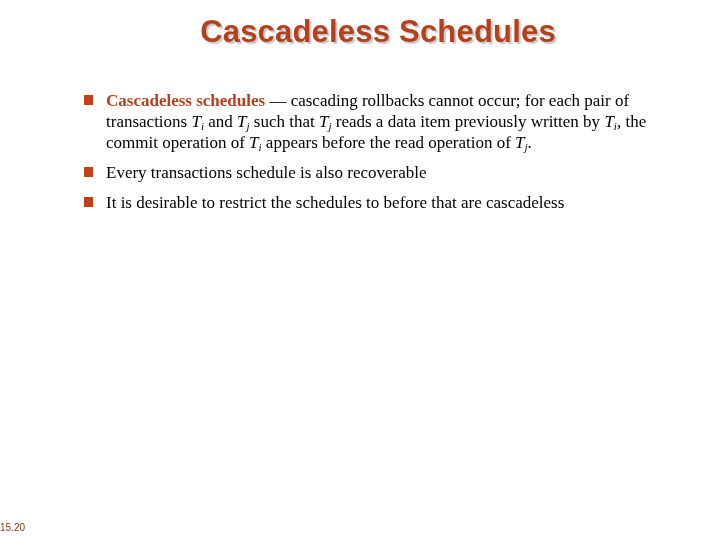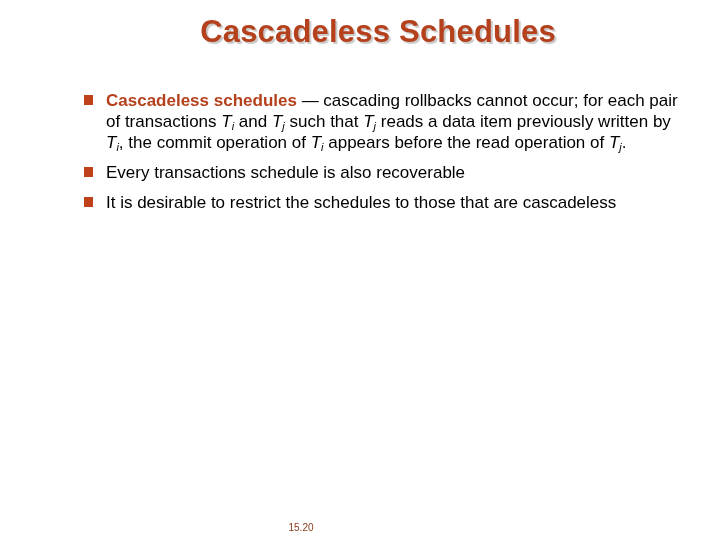--- a/index.html
+++ b/index.html
@@ -13,7 +13,7 @@
     text-shadow: 2px 2px 1px #c9c9c9;
     letter-spacing: 0.2px;
   }
-  .bullets { position: absolute; left: 84px; top: 90px; width: 600px; }
+  .bullets { position: absolute; left: 84px; top: 90px; width: 600px; font-family: Liberation Serif, serif; }
   .bullet {
     position: relative; padding-left: 22px; font-size: 17px; line-height: 21px;
     color: #000; margin-bottom: 9px;

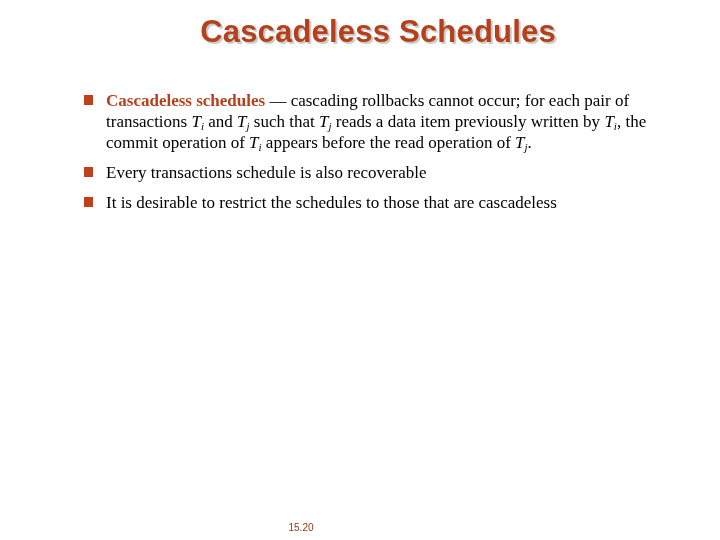--- a/index.html
+++ b/index.html
@@ -45,7 +45,7 @@
   </div>
   <div class="bullet">
     <span class="marker"></span>
-    <span>It is desirable to restrict the schedules to those that are cascadeless</span>
+    <span>It is desirable to restrict the schedules to before that are cascadeless</span>
   </div>
 </div>
 

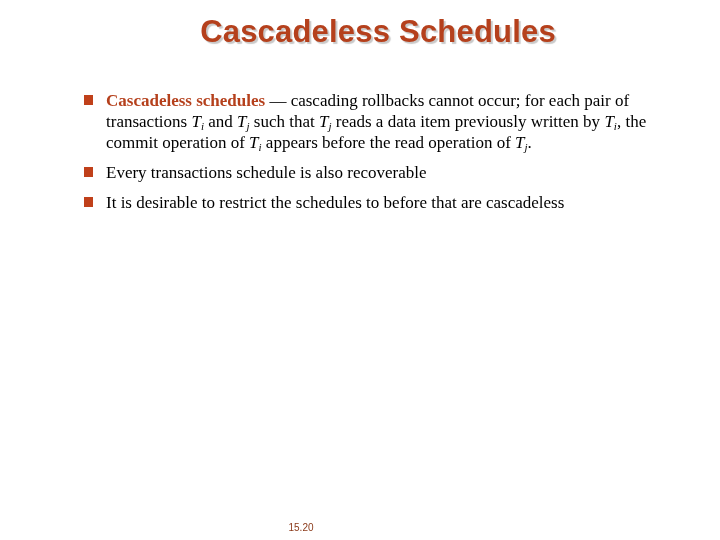--- a/index.html
+++ b/index.html
@@ -25,7 +25,7 @@
   .T { font-style: italic; }
   sub { font-size: 11px; vertical-align: -3px; font-style: italic; line-height: 0; }
   .pagenum {
-    position: absolute; left: 0; width: 602px; top: 522px; text-align: center;
+    position: absolute; left: 0; width: 602px; top: 522px; 
     font-size: 10px; color: #8b3a1a;
   }
 </style>

